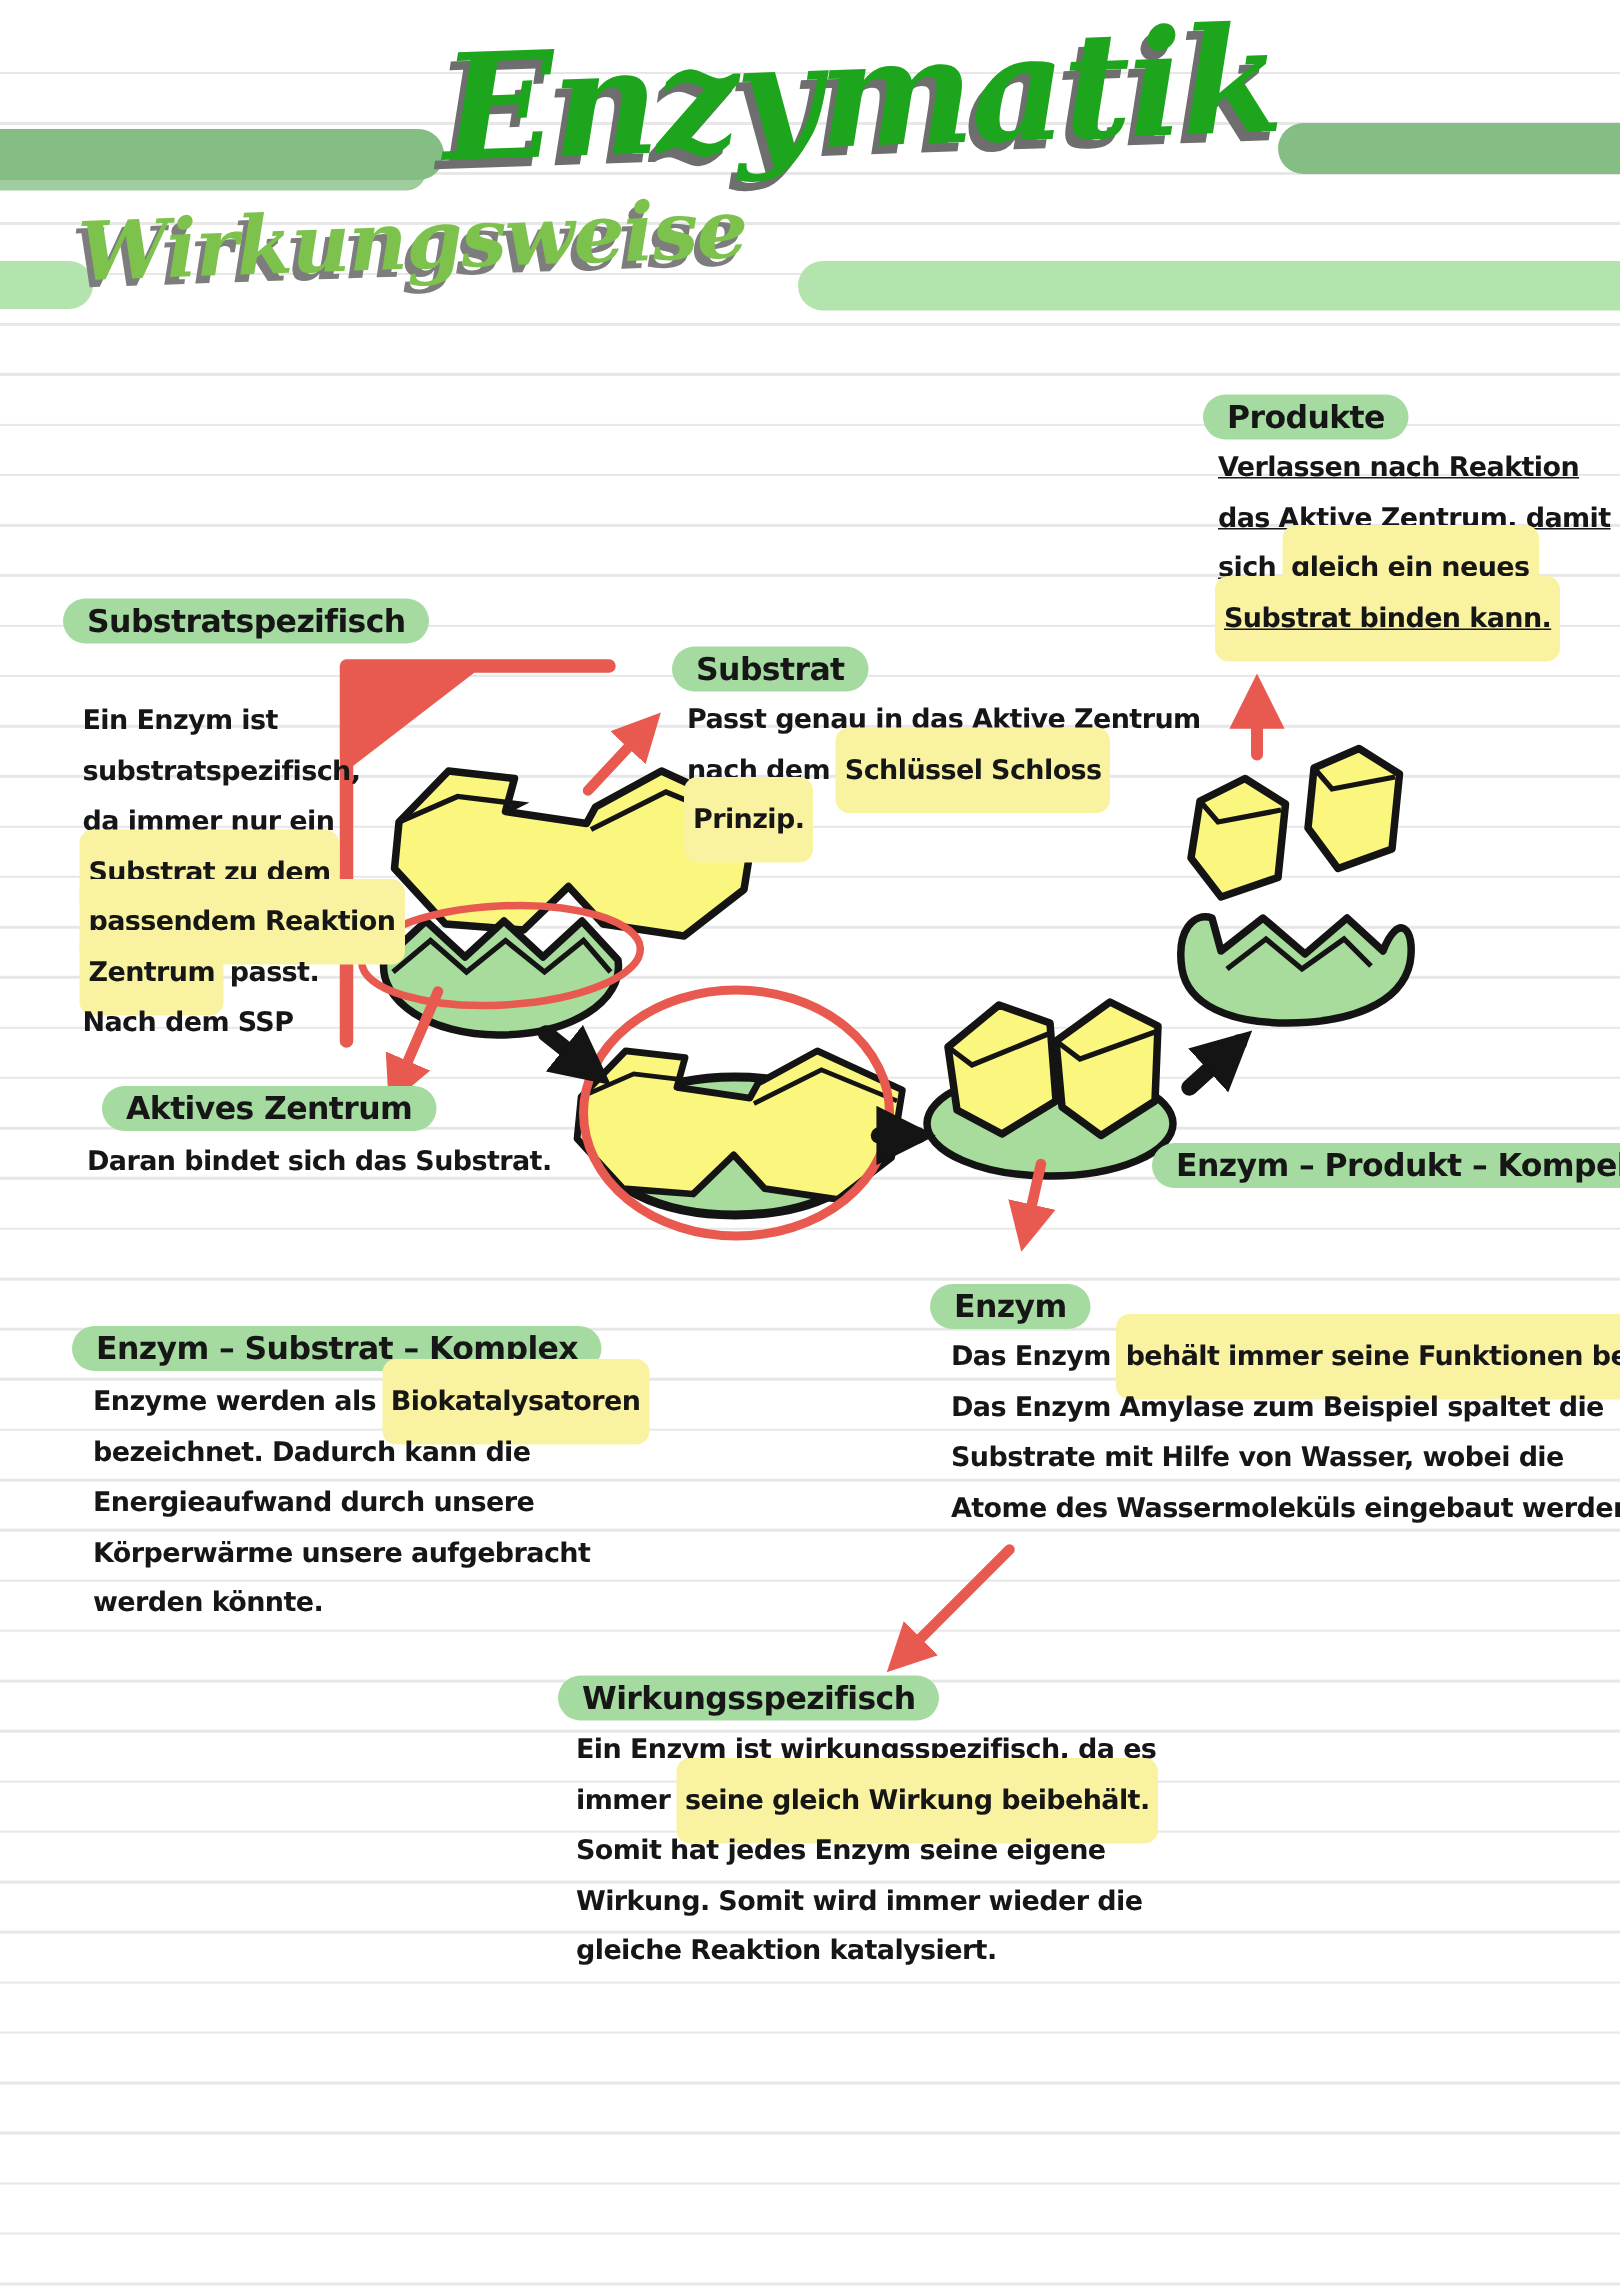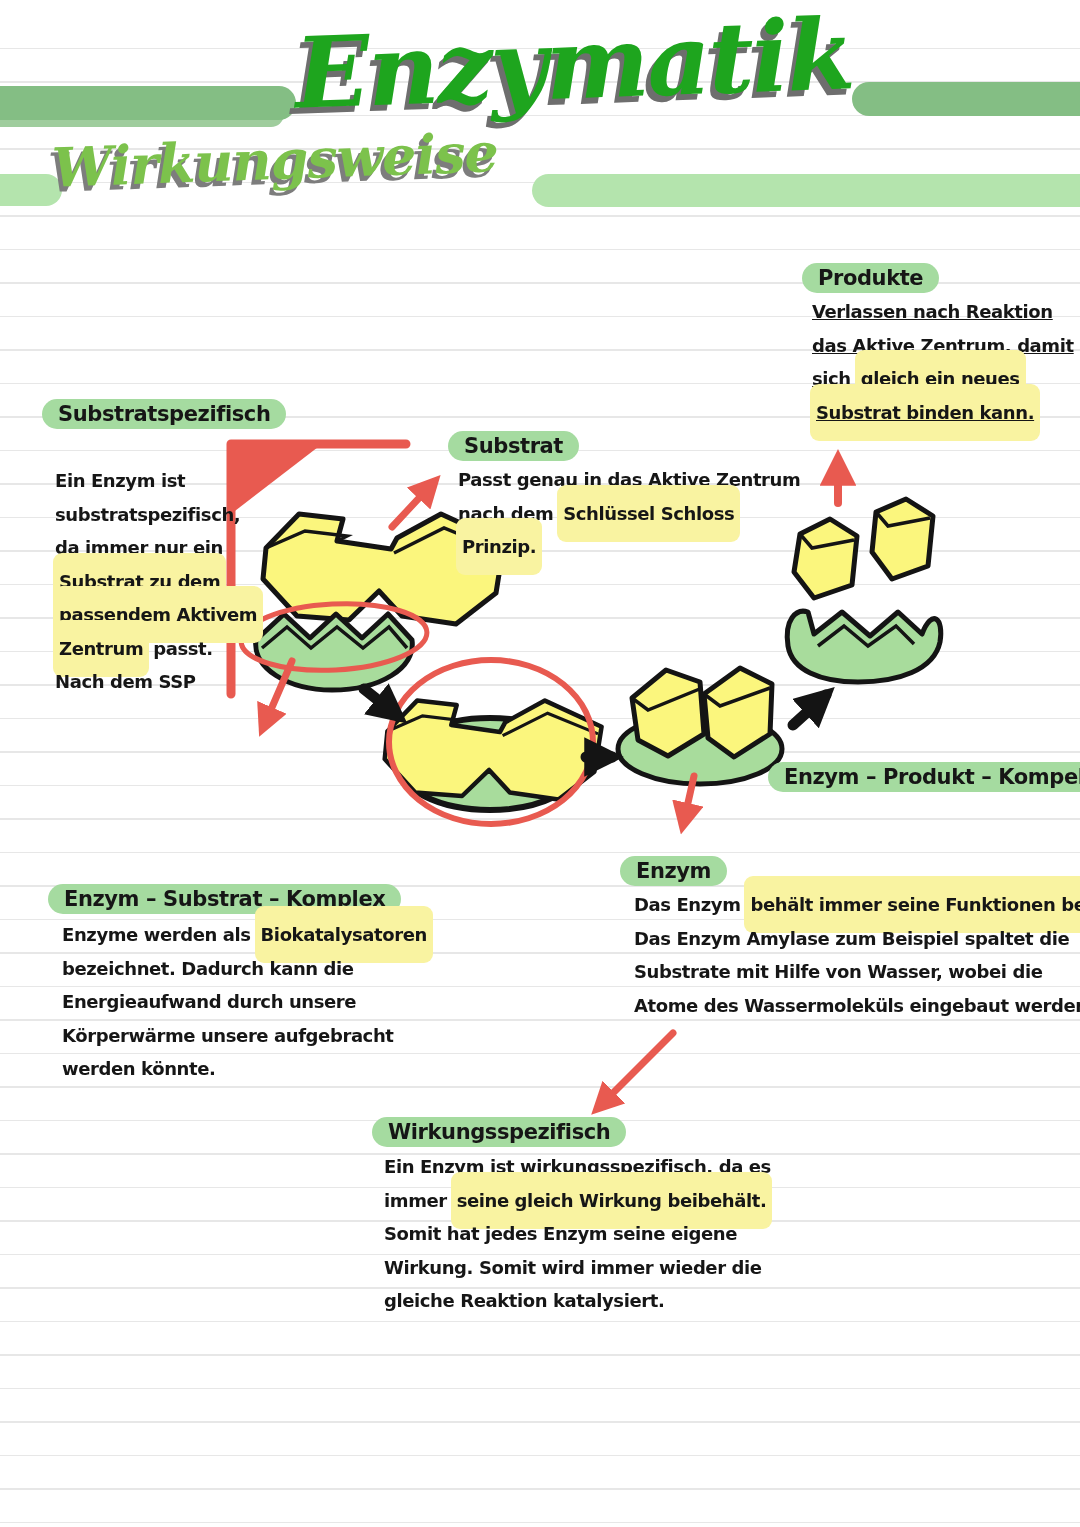--- a/index.html
+++ b/index.html
@@ -152,7 +152,7 @@
         <div class="tline"><span>substratspezifisch,</span></div>
         <div class="tline"><span>da immer nur ein</span></div>
         <div class="tline"><span class="hl">Substrat zu dem</span></div>
-        <div class="tline"><span class="hl">passendem Aktivem</span></div>
+        <div class="tline"><span class="hl">passendem Reaktion</span></div>
         <div class="tline"><span class="hl">Zentrum</span><span> passt.</span></div>
         <div class="tline"><span>Nach dem SSP</span></div>
       </div>

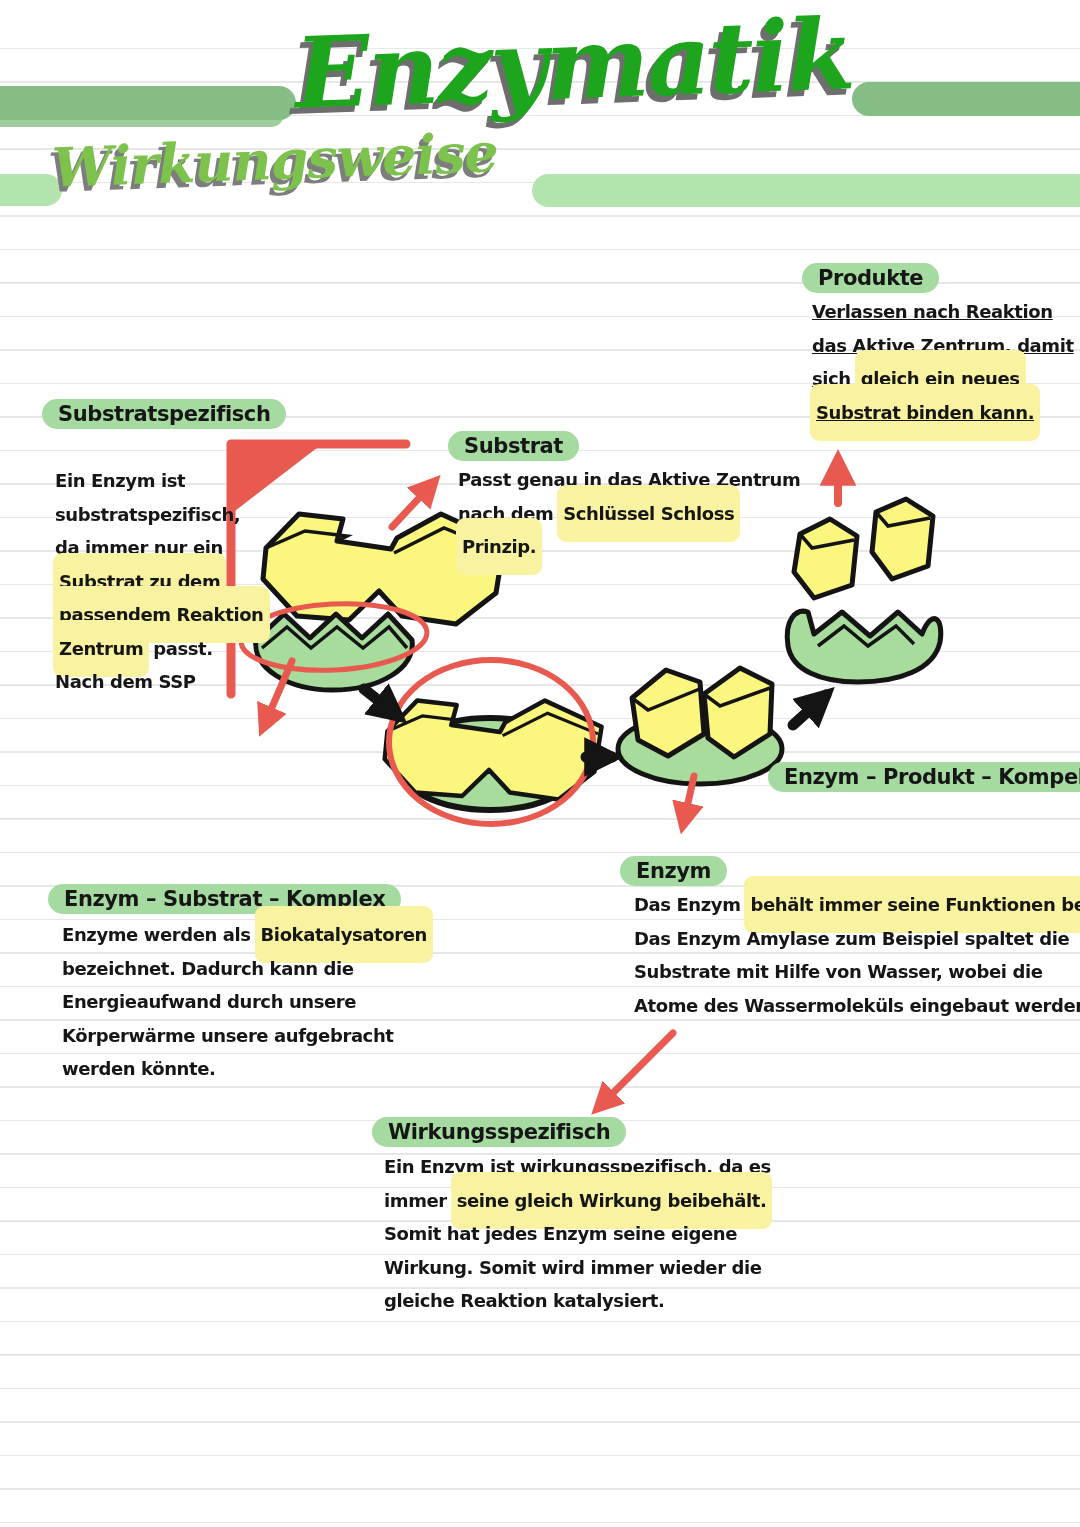--- a/index.html
+++ b/index.html
@@ -167,6 +167,12 @@
       </div>
   </section>
 
+  <section class="block" id="blk-aktives">
+    <div class="pill">Aktives Zentrum</div>
+    <div class="body">
+        <div class="tline"><span>Daran bindet sich das Substrat.</span></div>
+      </div>
+  </section>
 
   <section class="block" id="blk-esk">
     <div class="pill">Enzym – Substrat – Komplex</div>

